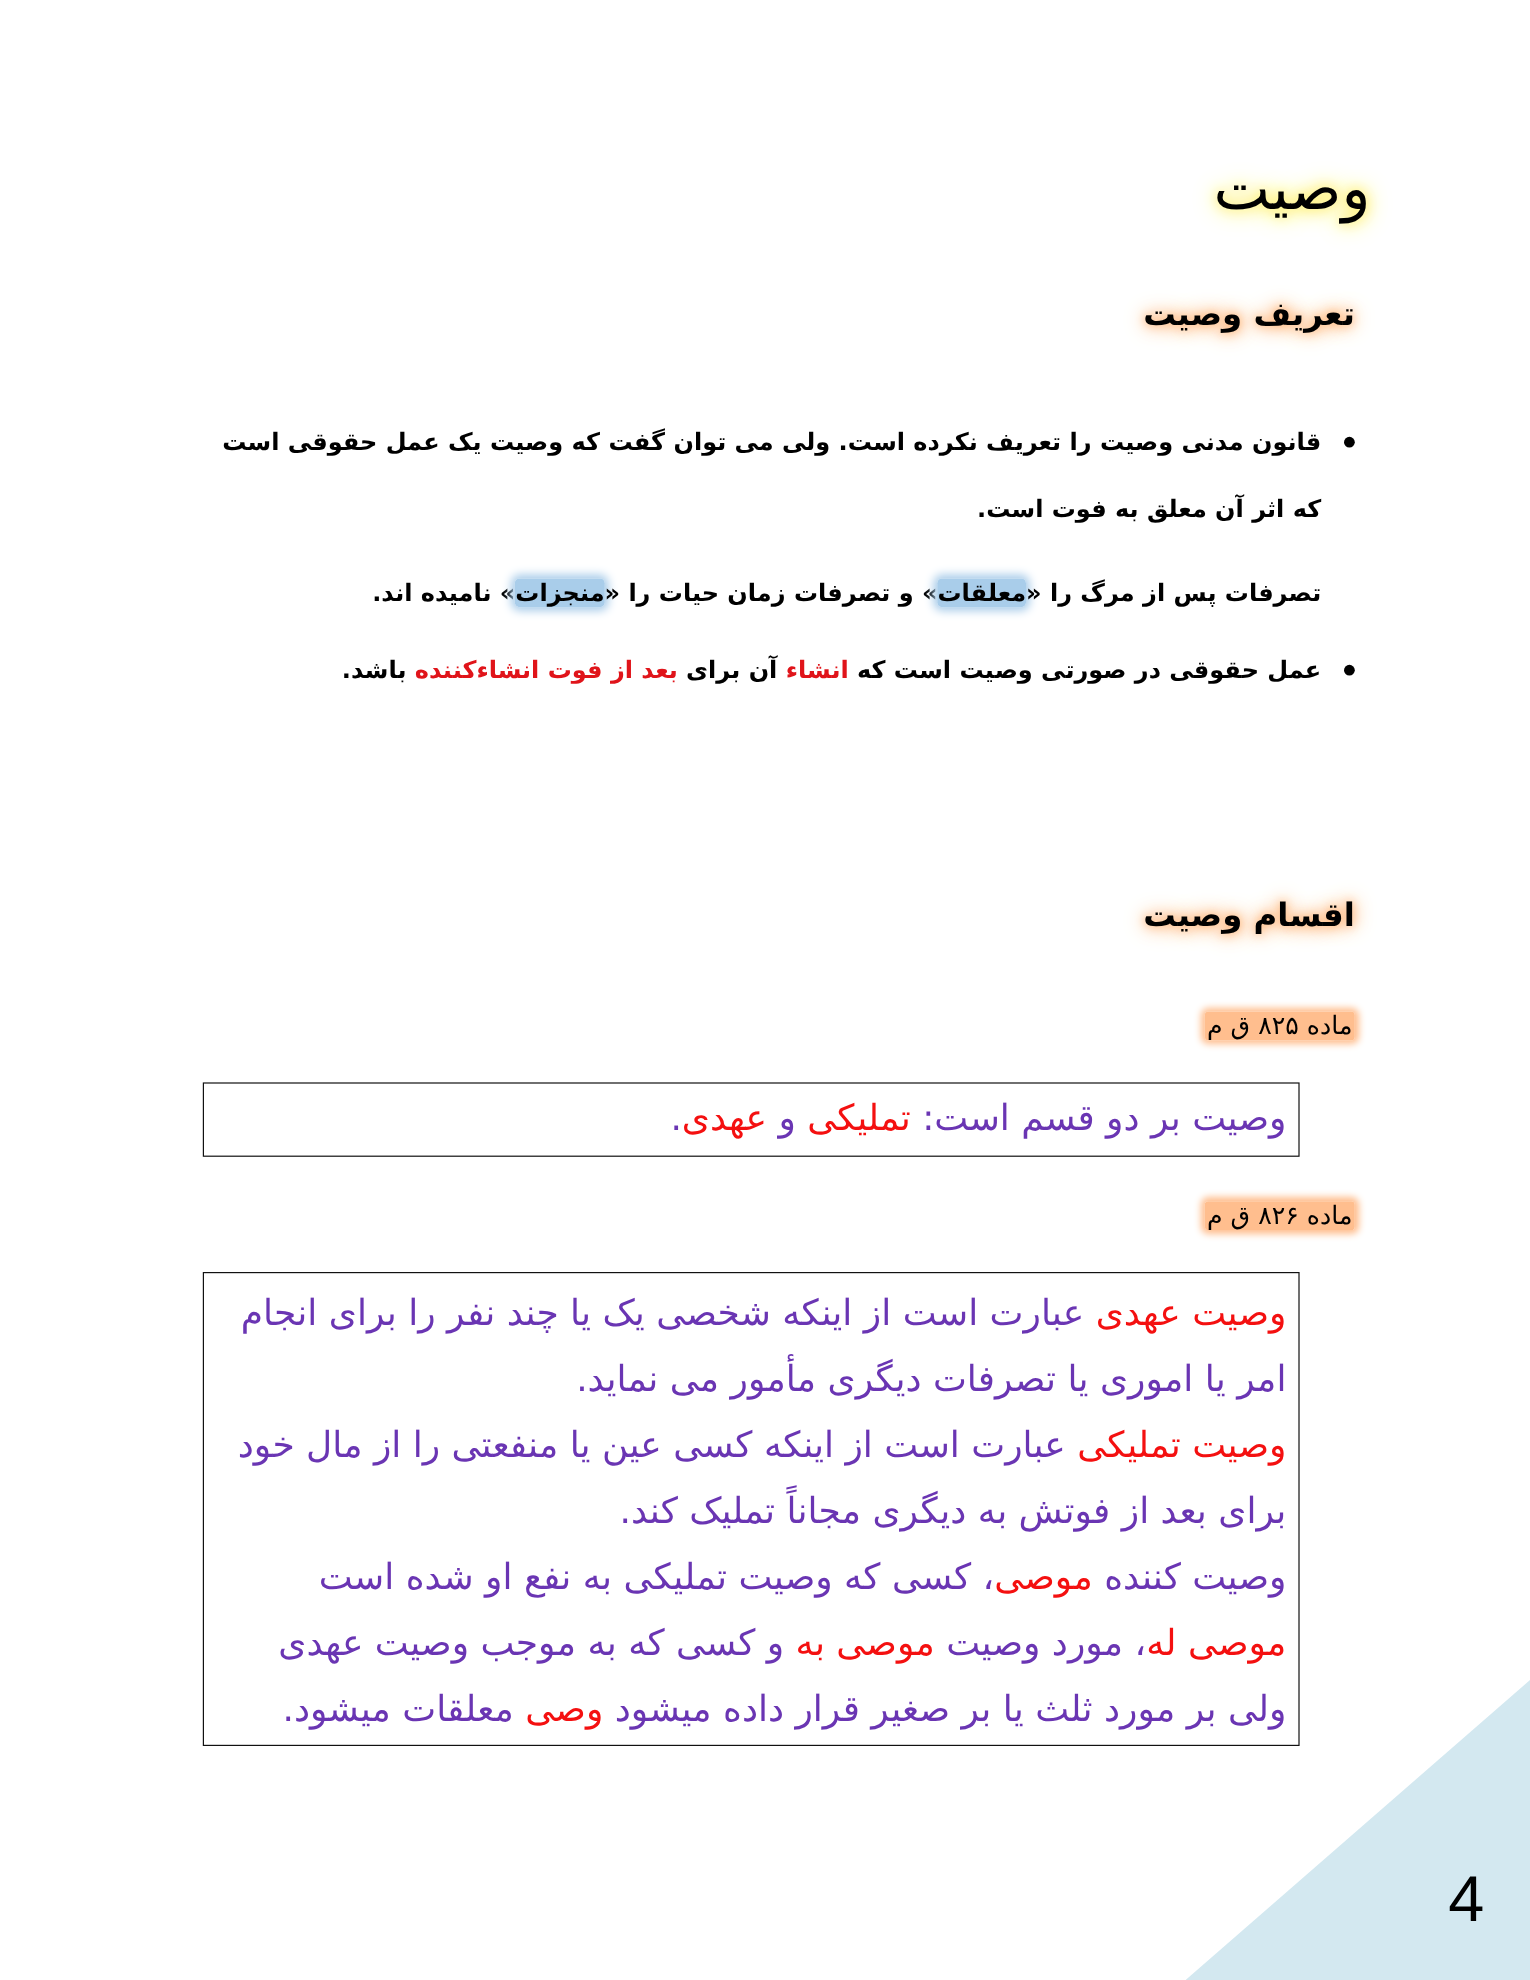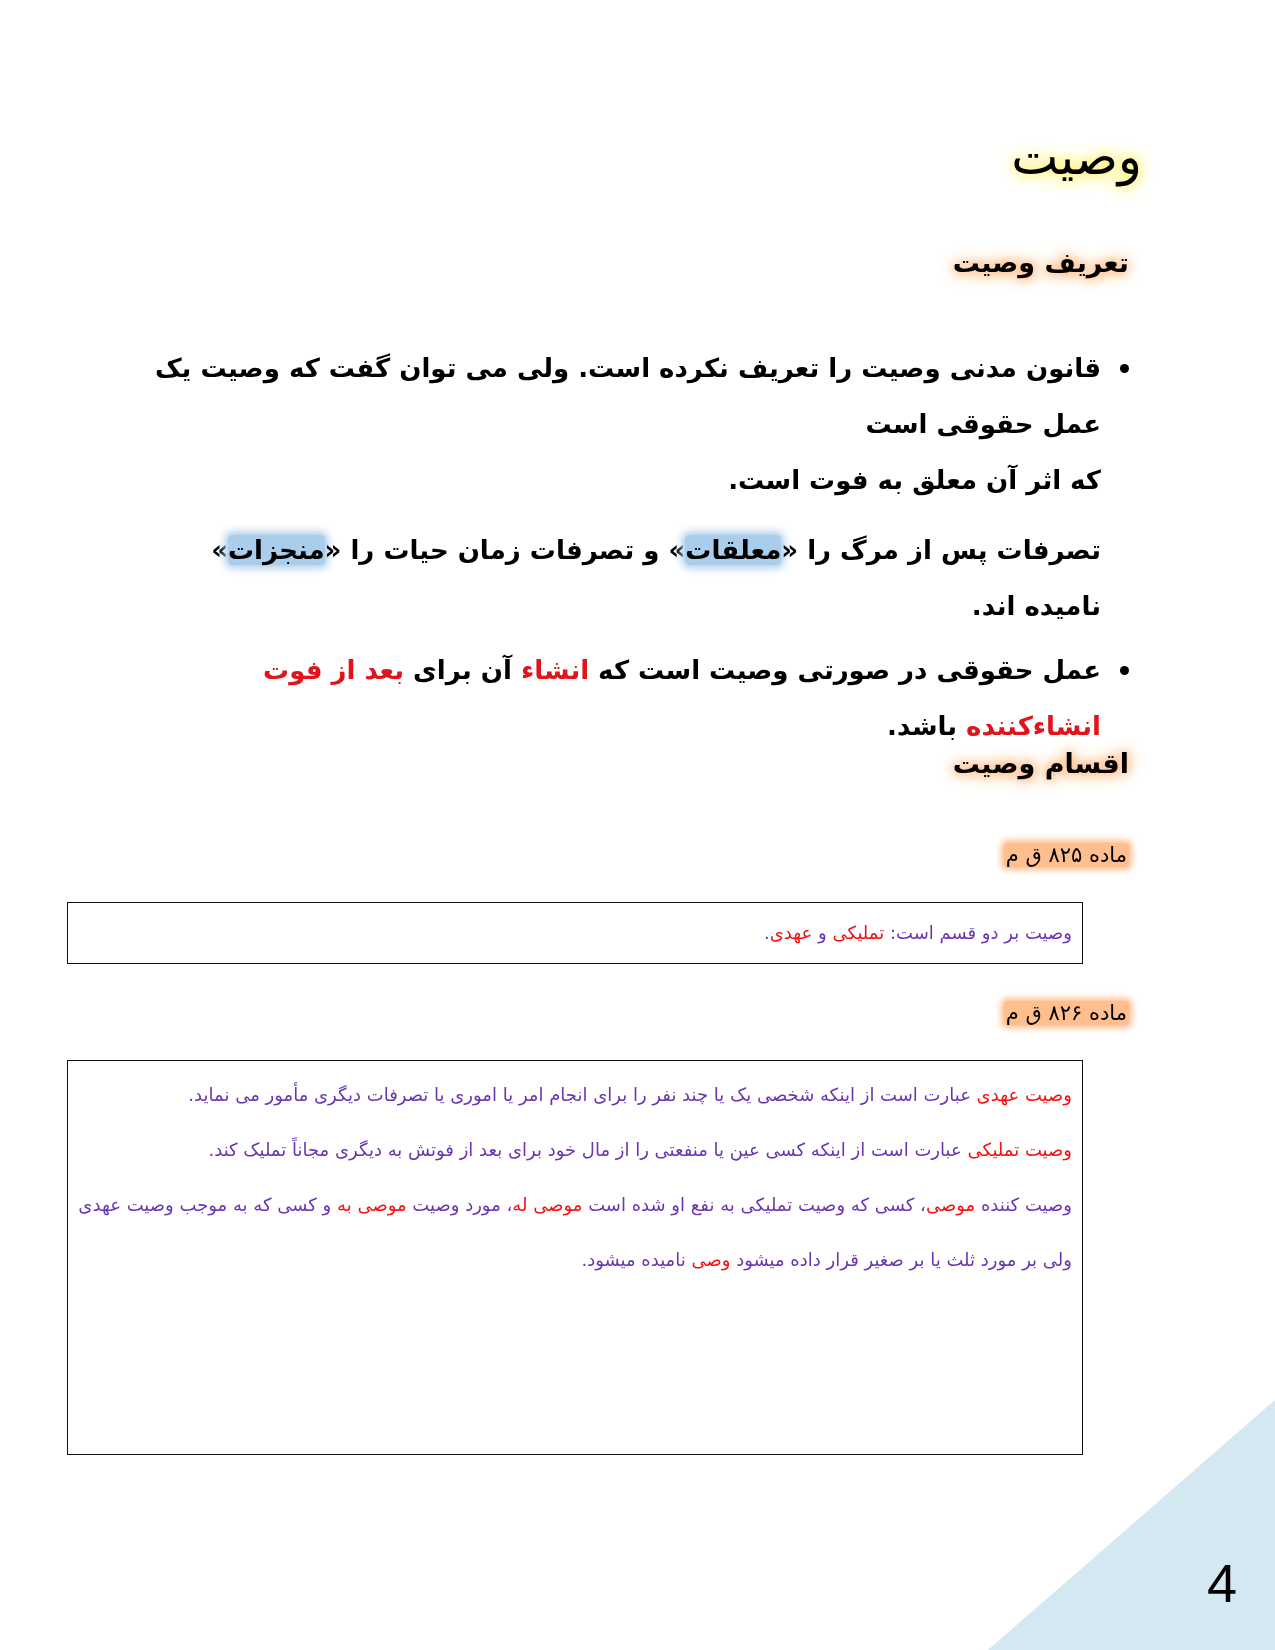--- a/index.html
+++ b/index.html
@@ -20,7 +20,7 @@
       text-shadow: 0 0 8px #ffb77c, 0 0 14px #ffb77c, 0 0 20px #ffc79a;
     }
     .bullets { position: absolute; right: 146px; left: 140px; top: 340px; margin: 0; padding: 0; list-style: none; }
-    .bullets li { position: relative; font-size: 26px; font-weight: bold; line-height: 56px; padding-right: 28px; }
+    .bullets li { position: relative; font-size: 20px; font-weight: bold; line-height: 56px; padding-right: 28px; }
     .bullets li::before {
       content: ""; position: absolute; right: 0; top: 24px;
       width: 9px; height: 9px; border-radius: 50%; background: #000;

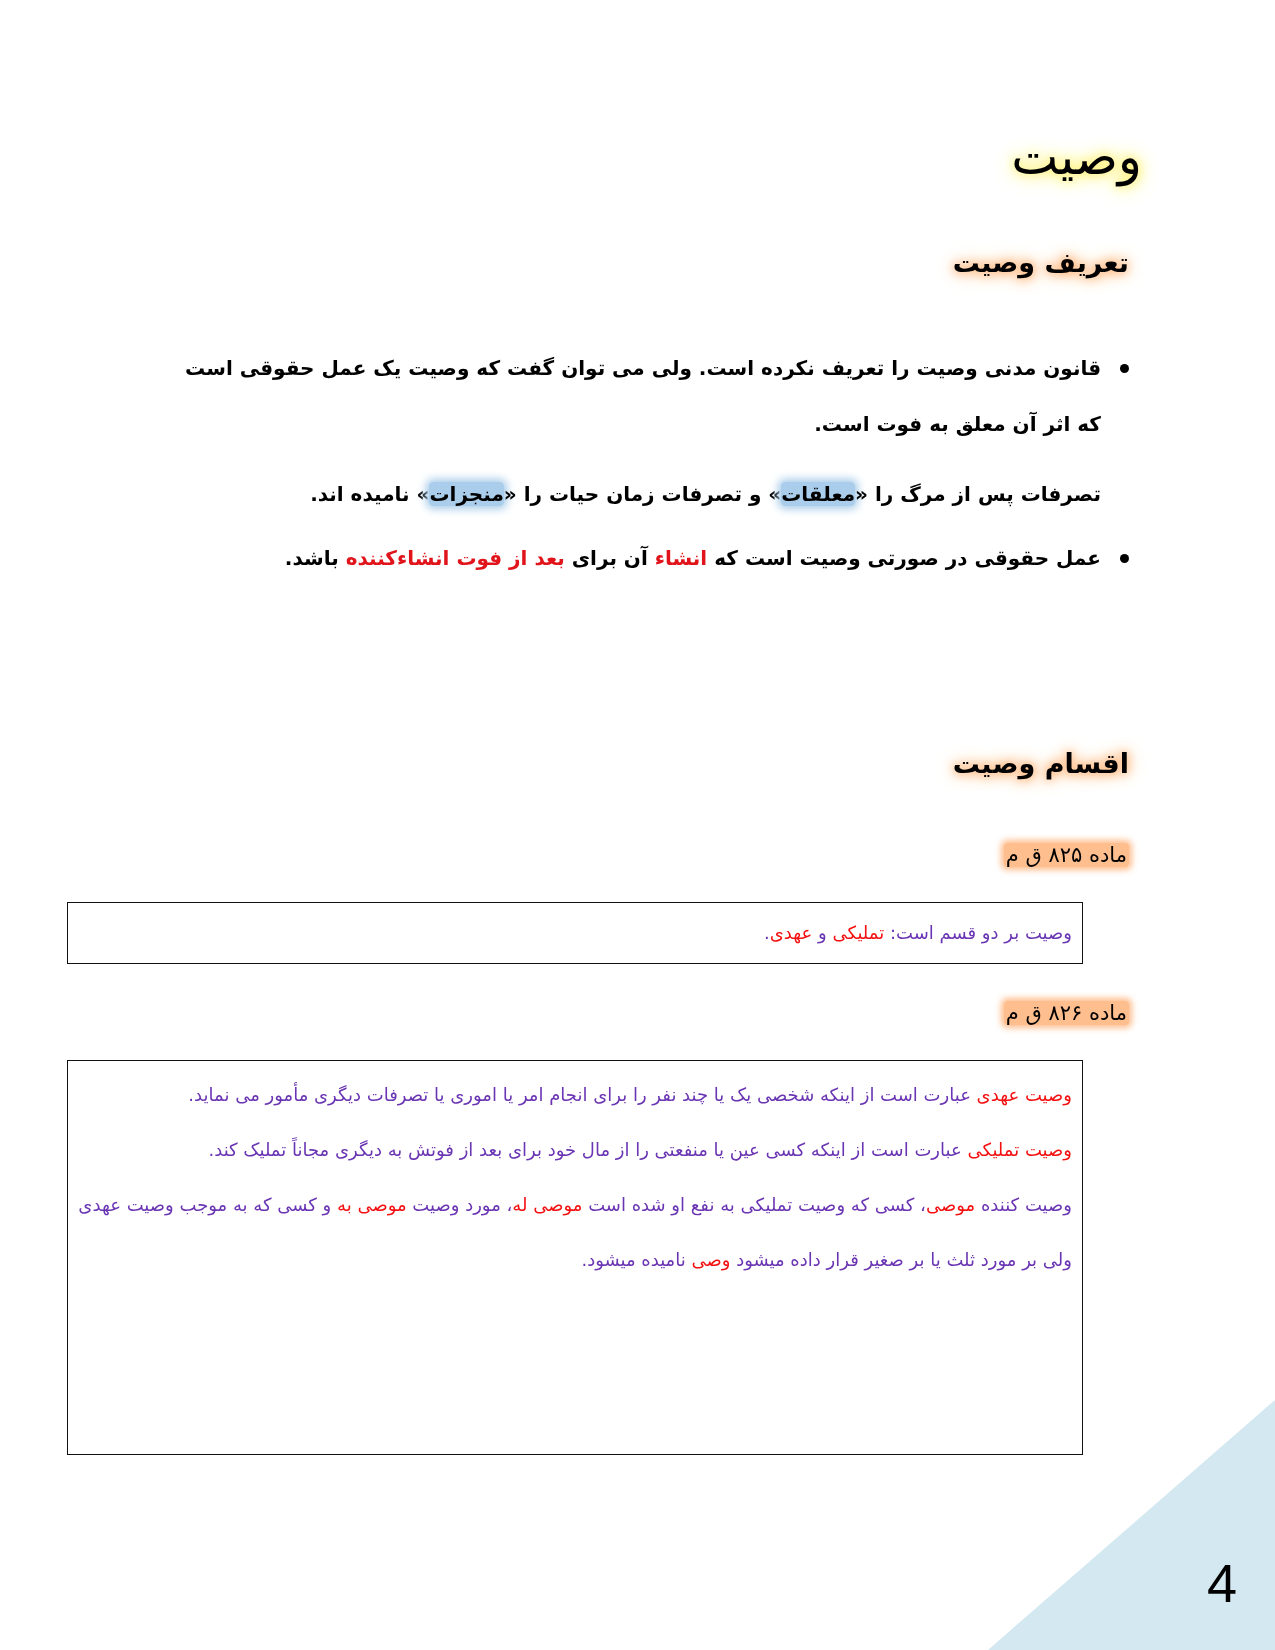--- a/index.html
+++ b/index.html
@@ -36,9 +36,9 @@
     }
     .article-label span { background: #ffbe8e; box-shadow: 0 0 6px 3px #ffbe8e; border-radius: 3px; padding: 0 2px; }
     .box {
-      position: absolute; right: 192px; width: 1016px; left: auto;
+      position: absolute; right: 192px; width: 914px; left: auto;
       border: 1.5px solid #111; box-sizing: border-box;
-      color: #6a35b3; font-size: 18px; padding: 6px 10px 6px 10px;
+      color: #6a35b3; font-size: 30px; padding: 6px 10px 6px 10px;
     }
     .box1 { top: 902px; height: 62px; line-height: 48px; }
     .box2 { top: 1060px; height: 395px; line-height: 55px; }

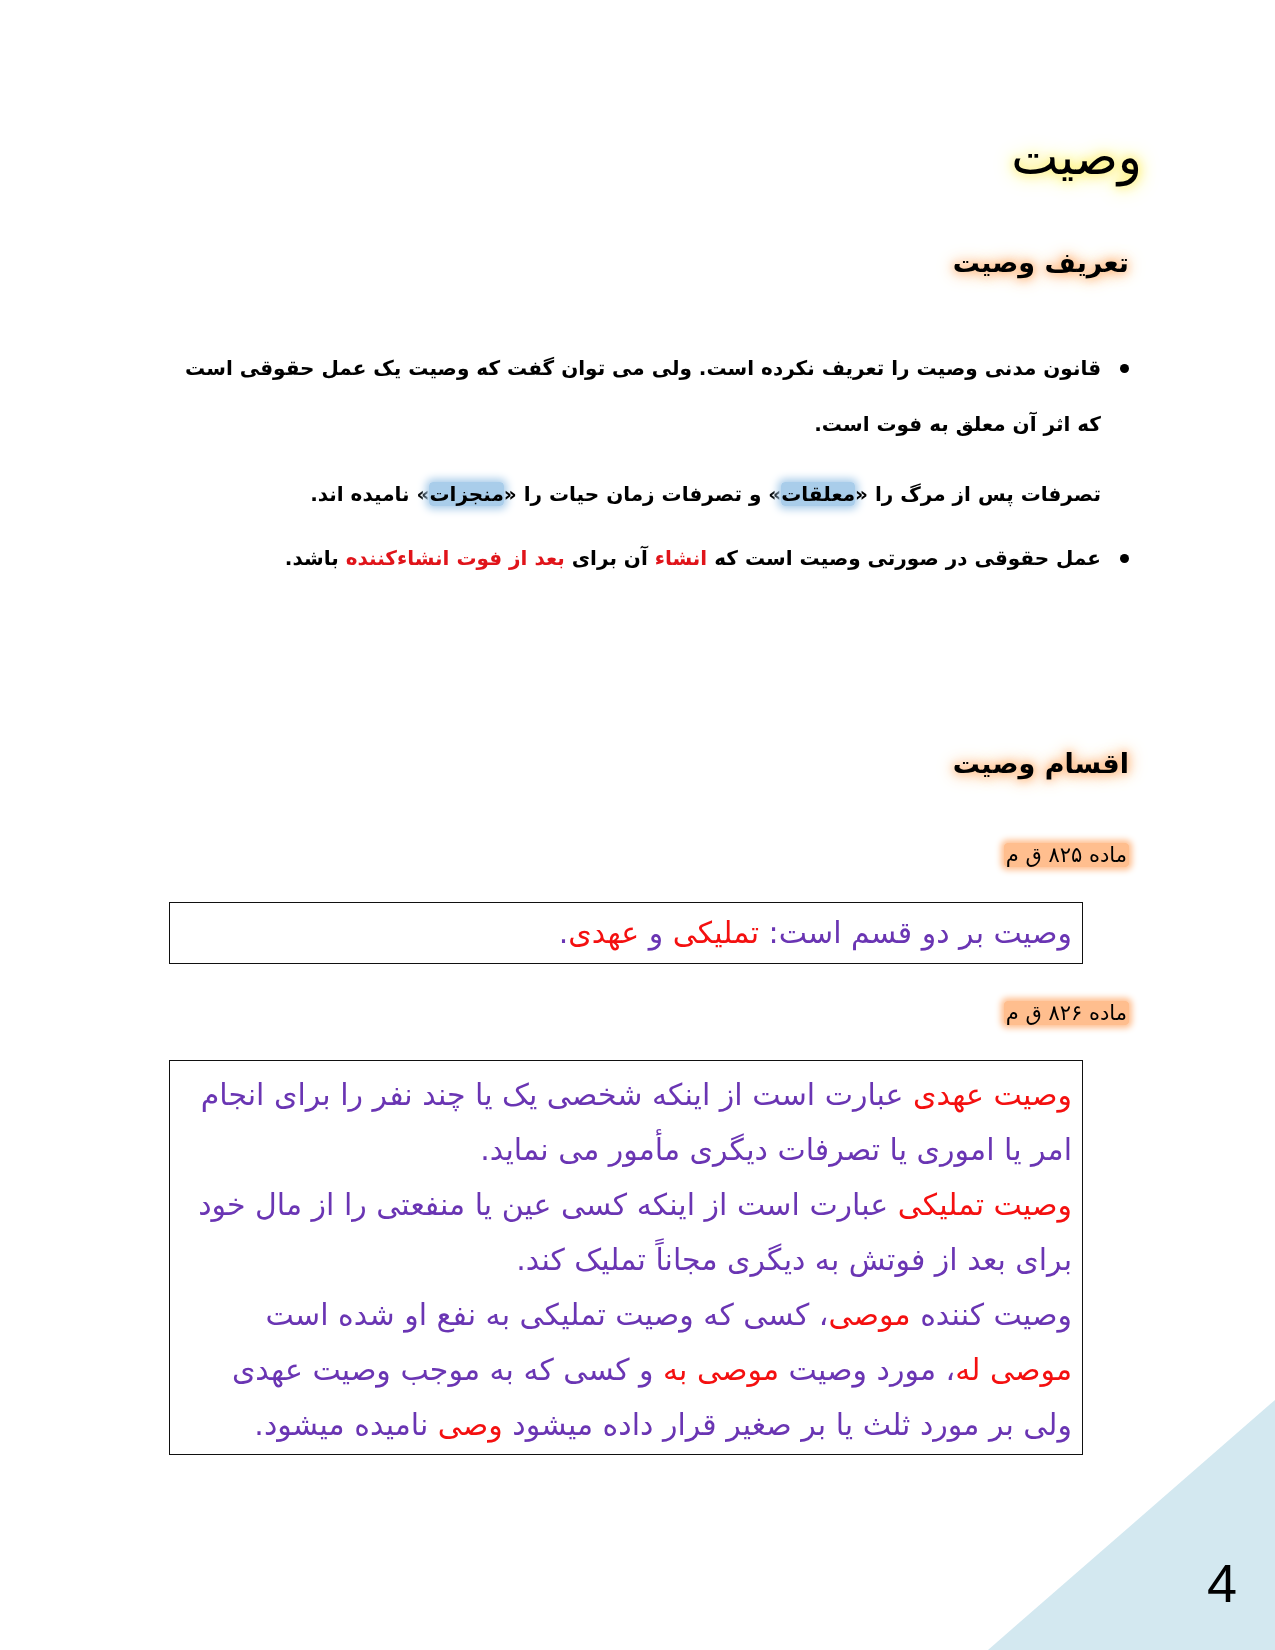--- a/index.html
+++ b/index.html
@@ -99,7 +99,7 @@
       <span class="r">وصیت تملیکی</span><span> عبارت است از اینکه کسی عین یا منفعتی را از مال خود برای بعد از فوتش به دیگری مجاناً تملیک کند.</span>
     </div>
     <div>
-      <span>وصیت کننده </span><span class="r">موصی</span><span>، کسی که وصیت تملیکی به نفع او شده است </span><span class="r">موصی له</span><span>، مورد وصیت </span><span class="r">موصی به</span><span> و کسی که به موجب وصیت عهدی ولی بر مورد ثلث یا بر صغیر قرار داده میشود </span><span class="r">وصی</span><span> نامیده میشود.</span>
+      <span>وصیت کننده </span><span class="r">موصی</span><span>، کسی که وصیت تملیکی به نفع او شده است </span><span class="r">موصی له</span><span>، مورد وصیت </span><span class="r">موصی به</span><span> و کسی که به موجب وصیت عهدی ولی بر مورد ثلث یا بر صغیر قرار داده میشود </span><span class="r">وصی</span><span> معلقات میشود.</span>
     </div>
   </div>
 

